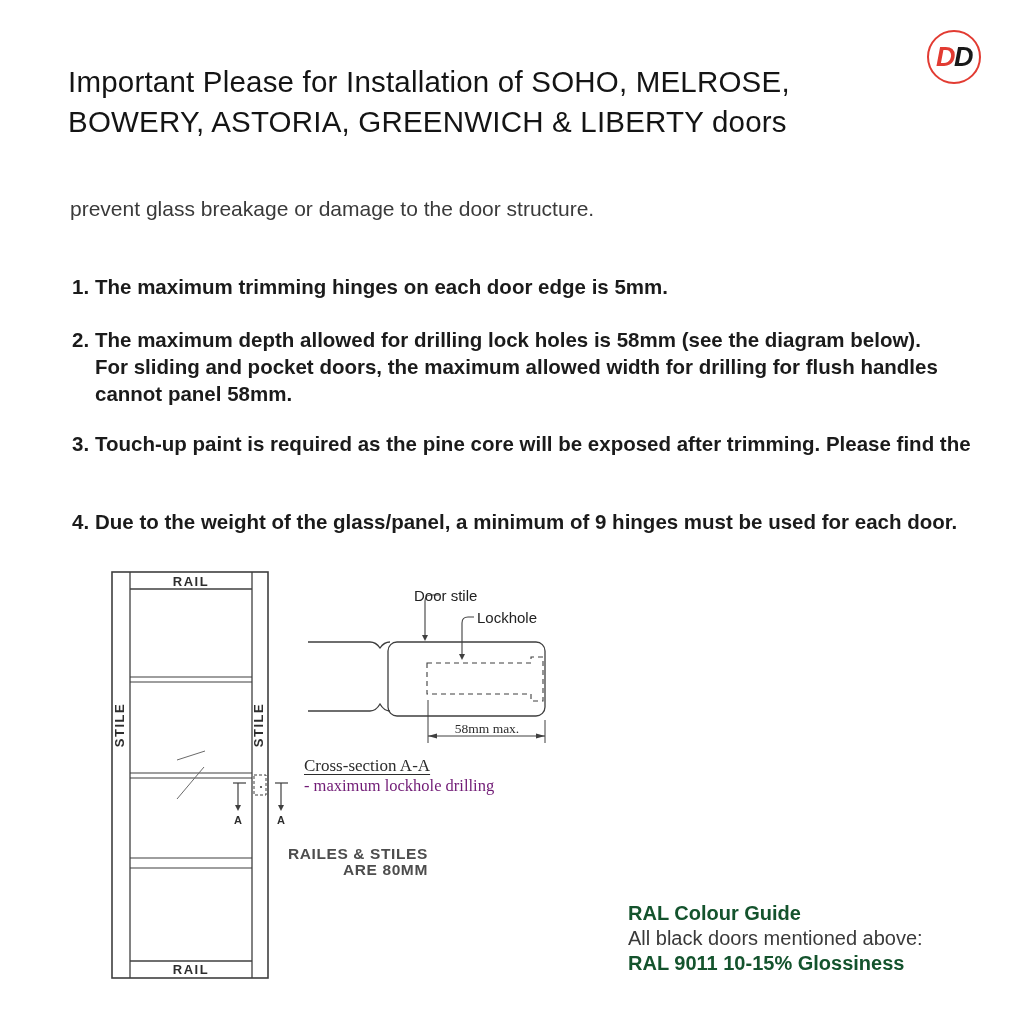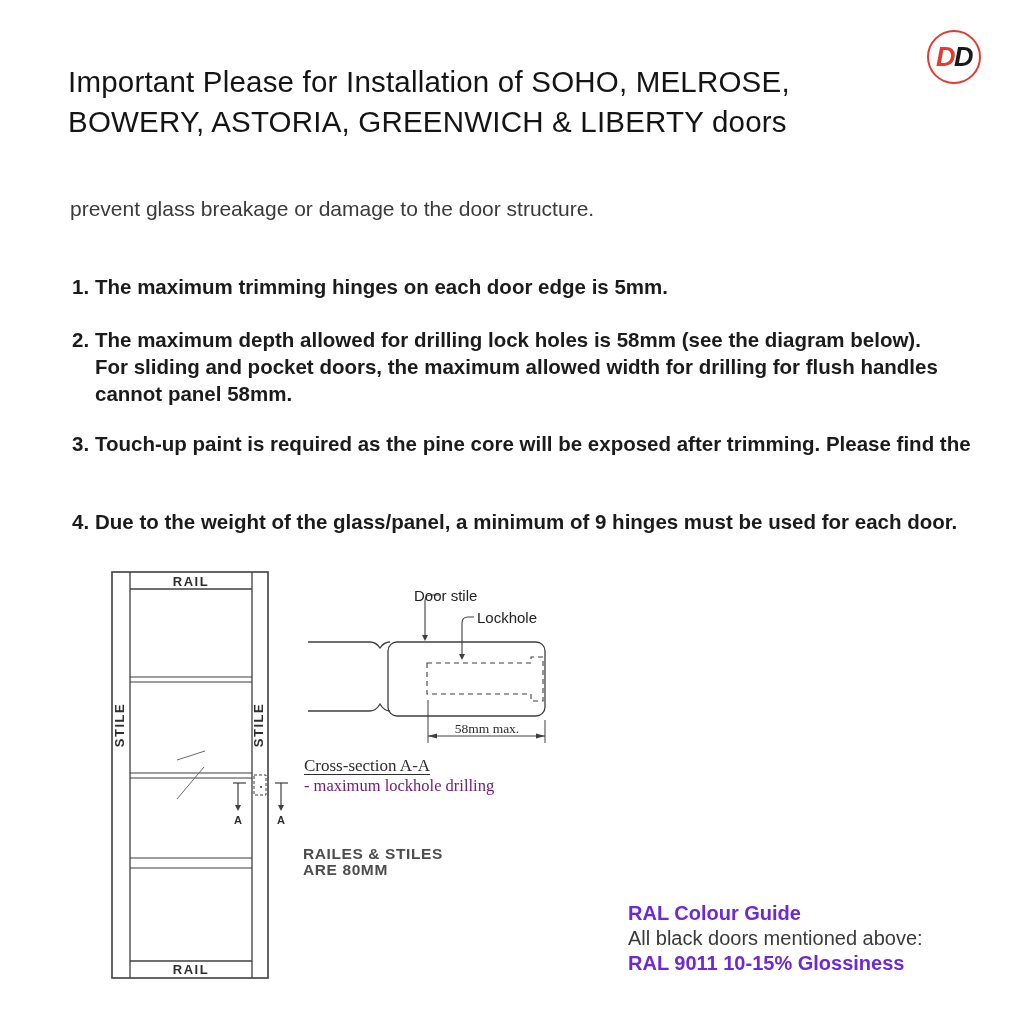--- a/index.html
+++ b/index.html
@@ -46,8 +46,8 @@
     left:304px;top:776px;font-family:"Liberation Serif", serif;font-size:16.5px;color:#701a75;
   }
   .rails-note{
-    left:303px;top:846px;font-size:15.5px;font-weight:700;line-height:16px;
-    letter-spacing:.6px;color:#4d4d4d;
+    left:288px;top:846px;font-size:15.5px;font-weight:700;line-height:16px;
+    letter-spacing:.6px;color:#4d4d4d;text-align:right;
   }
   .ral{left:628px;top:901px;font-size:20px;line-height:25px;color:#3a3a3a;}
   .ral .b{font-weight:700;color:#6d28d9;}

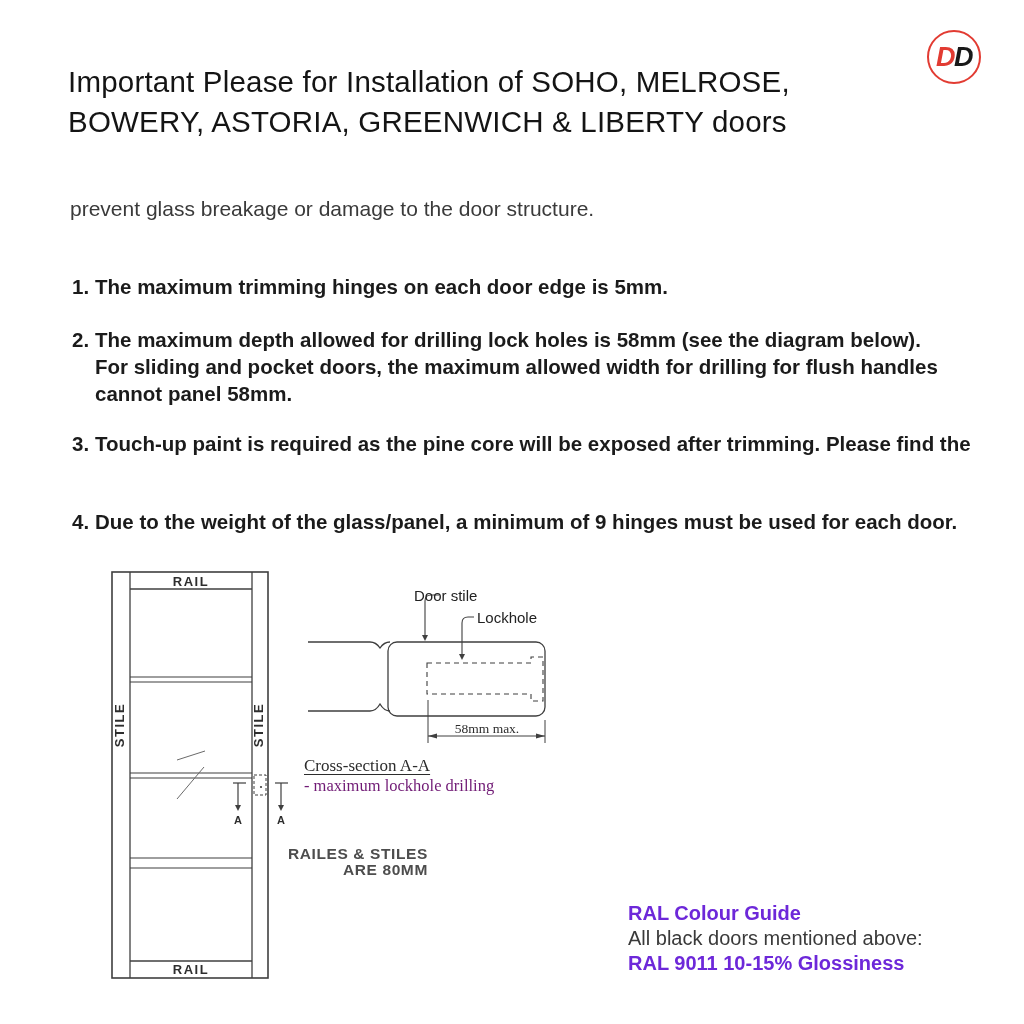--- a/index.html
+++ b/index.html
@@ -50,7 +50,7 @@
     letter-spacing:.6px;color:#4d4d4d;text-align:right;
   }
   .ral{left:628px;top:901px;font-size:20px;line-height:25px;color:#3a3a3a;}
-  .ral .b{font-weight:700;color:#6d28d9;}
+  .ral .b{font-weight:700;color:#14532d;}
   svg text{font-family:"Liberation Sans", sans-serif;}
   svg text.serif{font-family:"Liberation Serif", serif;}
 </style>

